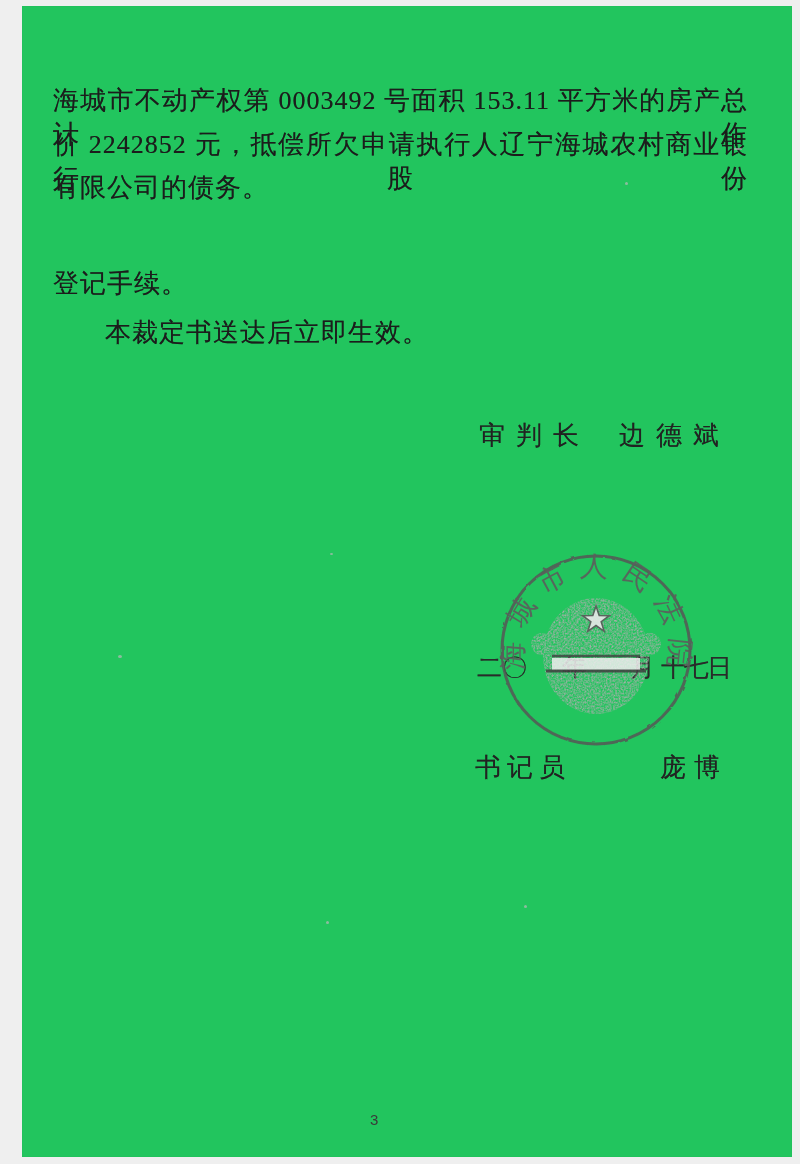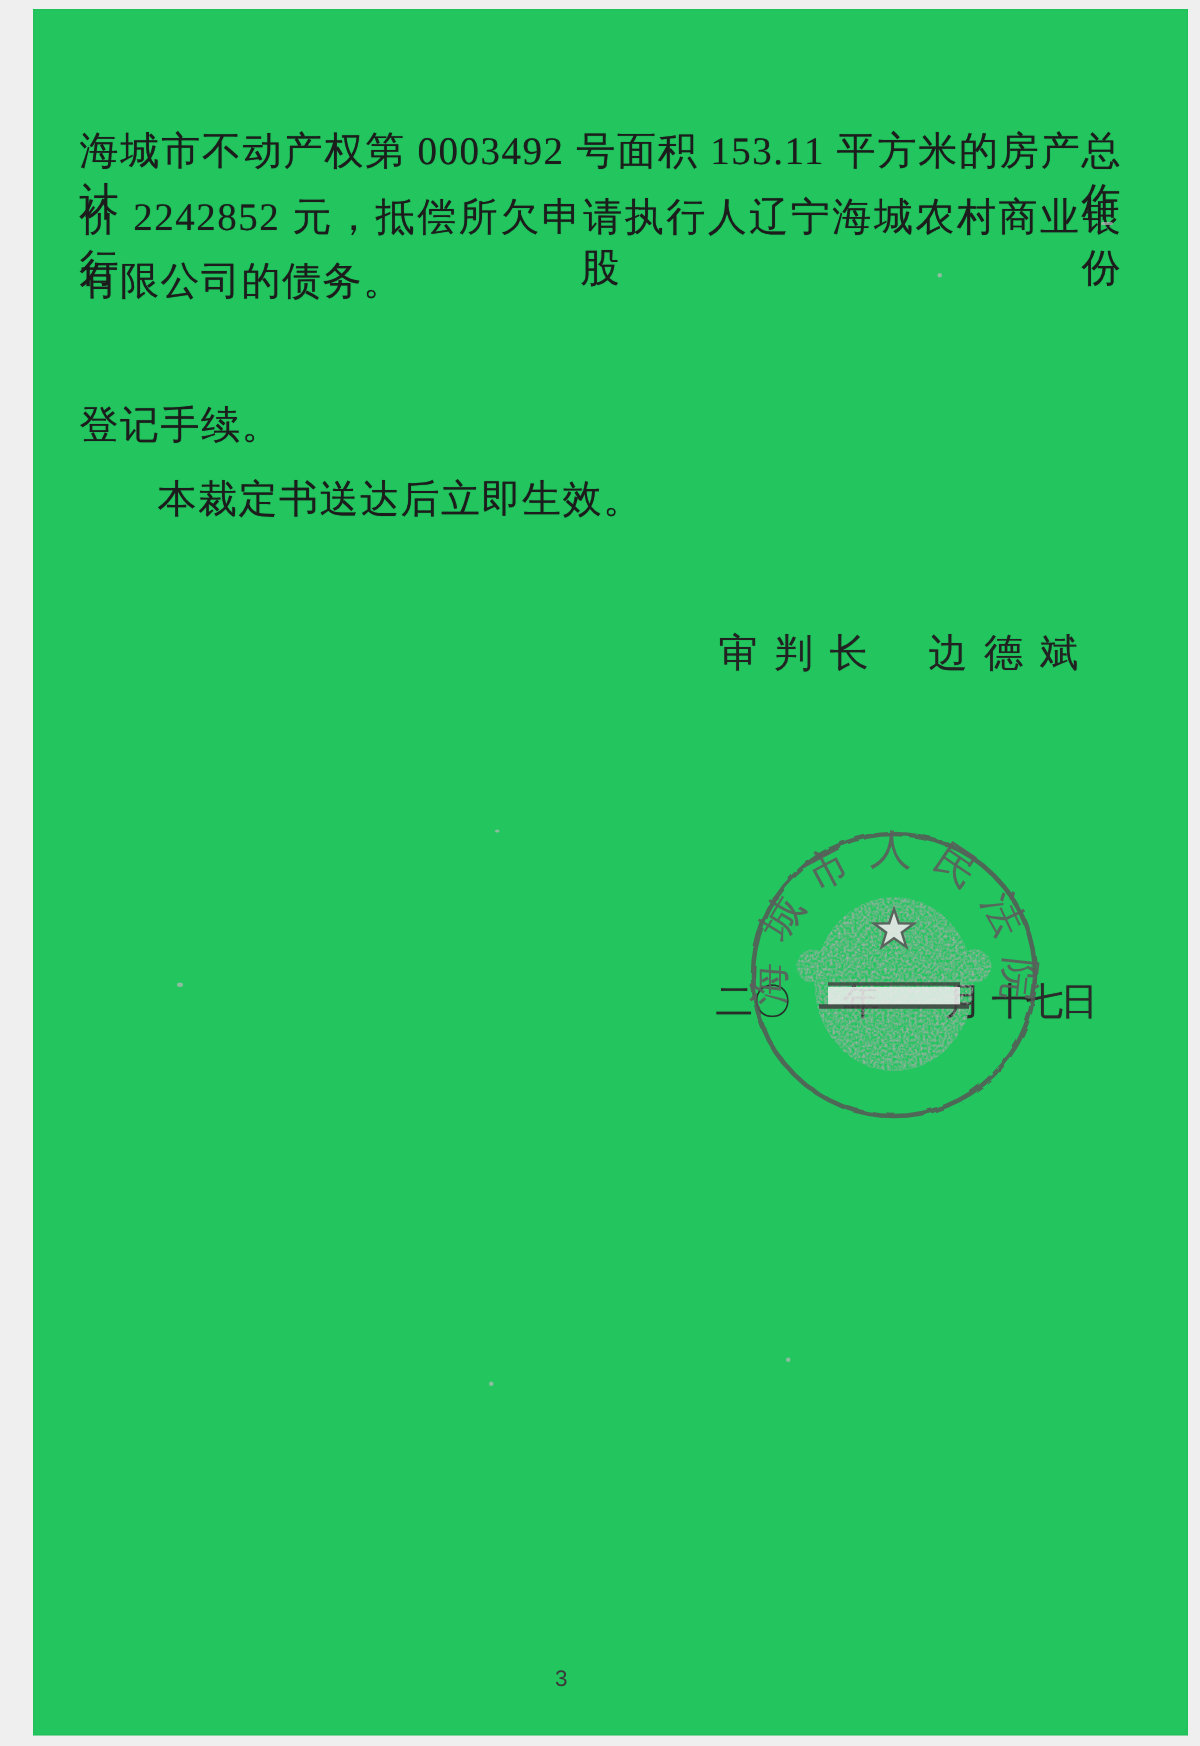--- a/index.html
+++ b/index.html
@@ -100,6 +100,9 @@
     </text>
   </svg>
 
+  <div class="jrow" style="top:744px;left:453px">
+    <span class="ctitle">书记员</span><span class="cname">庞博</span>
+  </div>
 
   <div class="pagenum">3</div>
 

